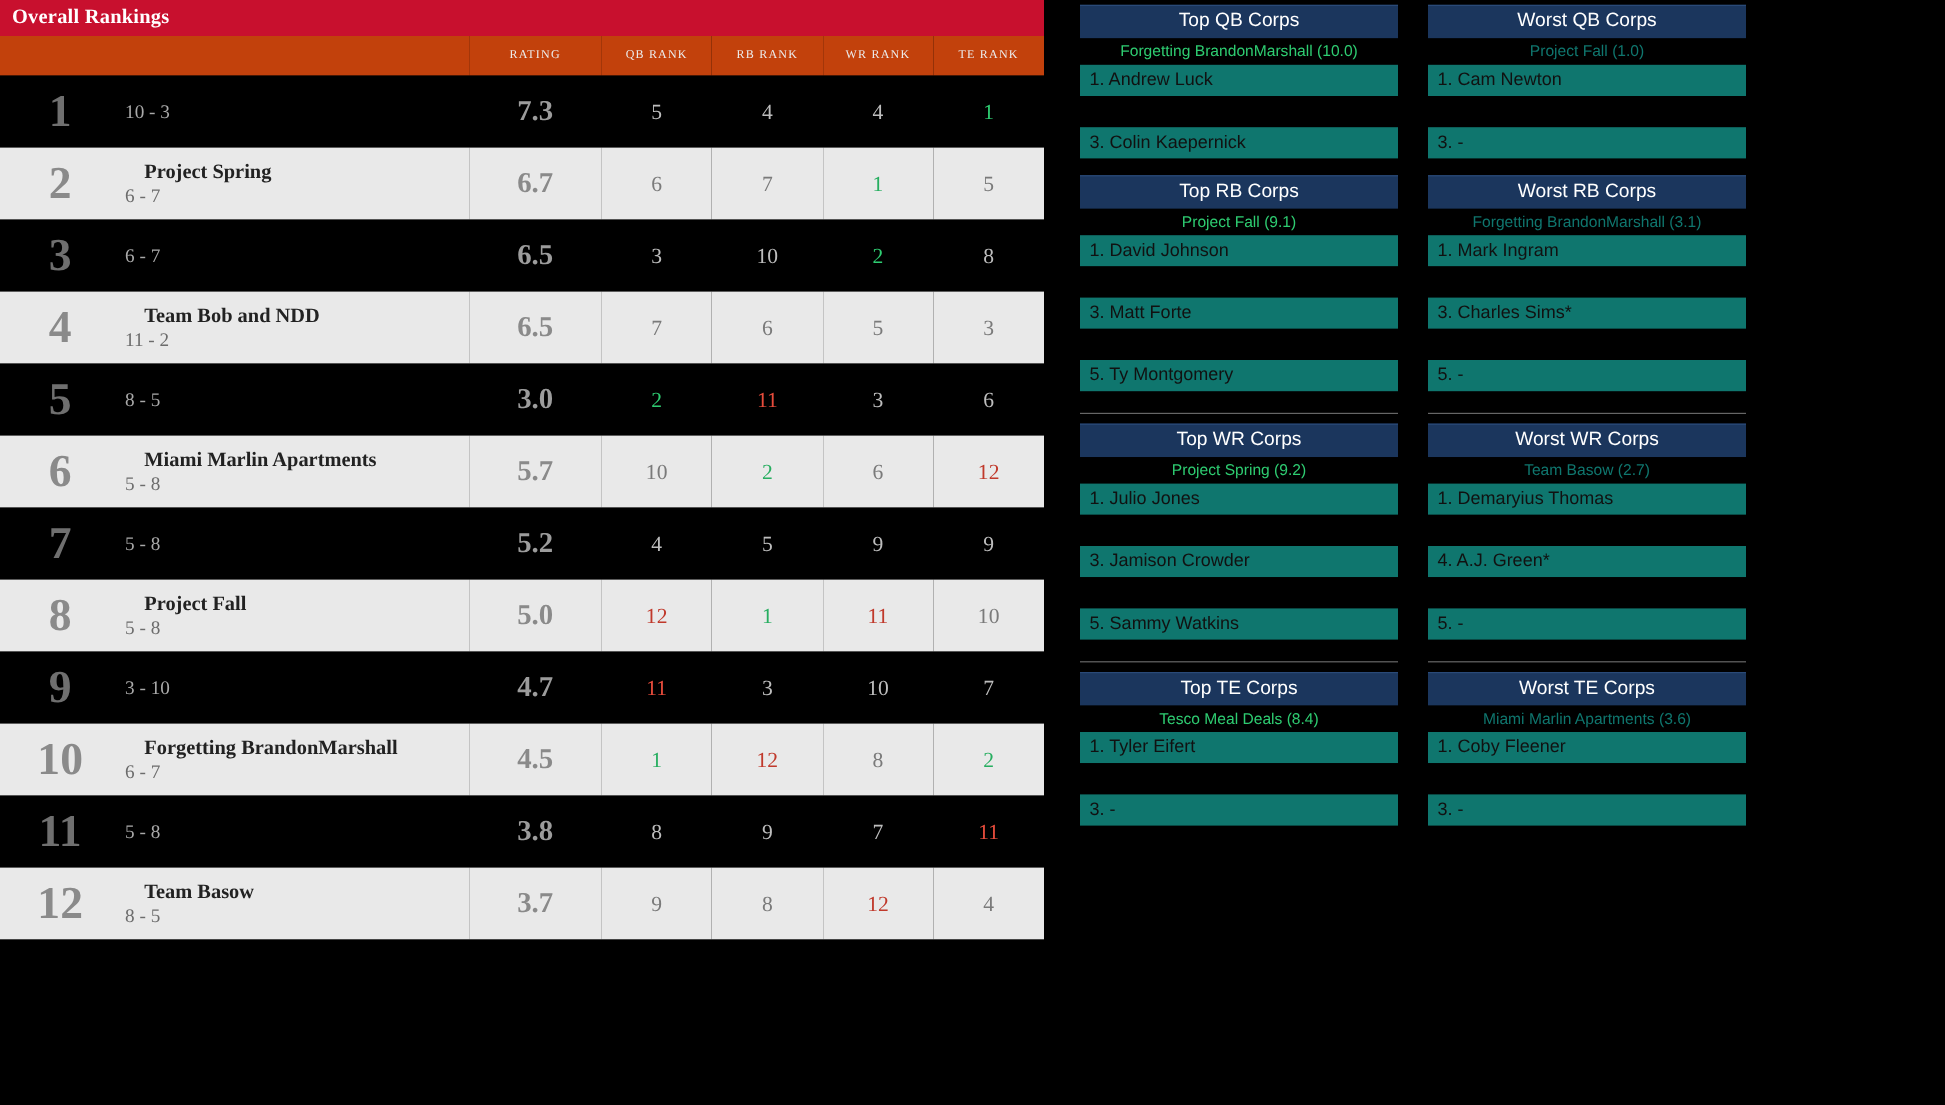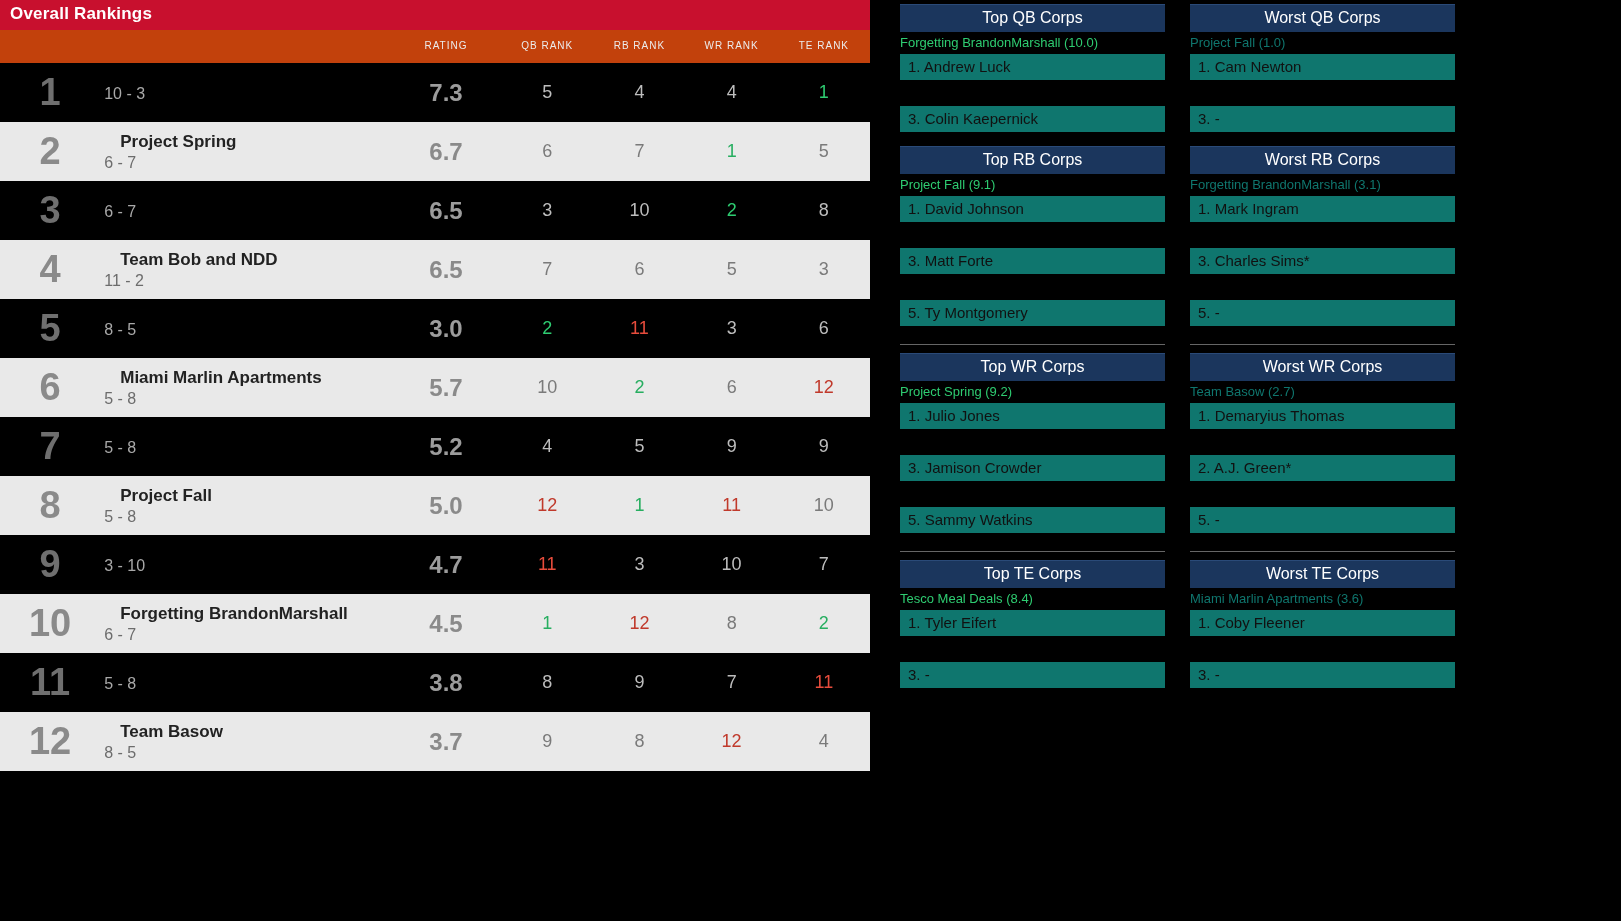--- a/index.html
+++ b/index.html
@@ -15,7 +15,7 @@
     gap: 30px;
     padding: 0;
   }
-  .main-col { width: 870px; }
+  .main-col { width: 870px; font-family: Liberation Serif, serif; }
   .side-col { display: flex; gap: 25px; padding-top: 4px; }
   .side-sub { width: 265px; display: flex; flex-direction: column; }
 

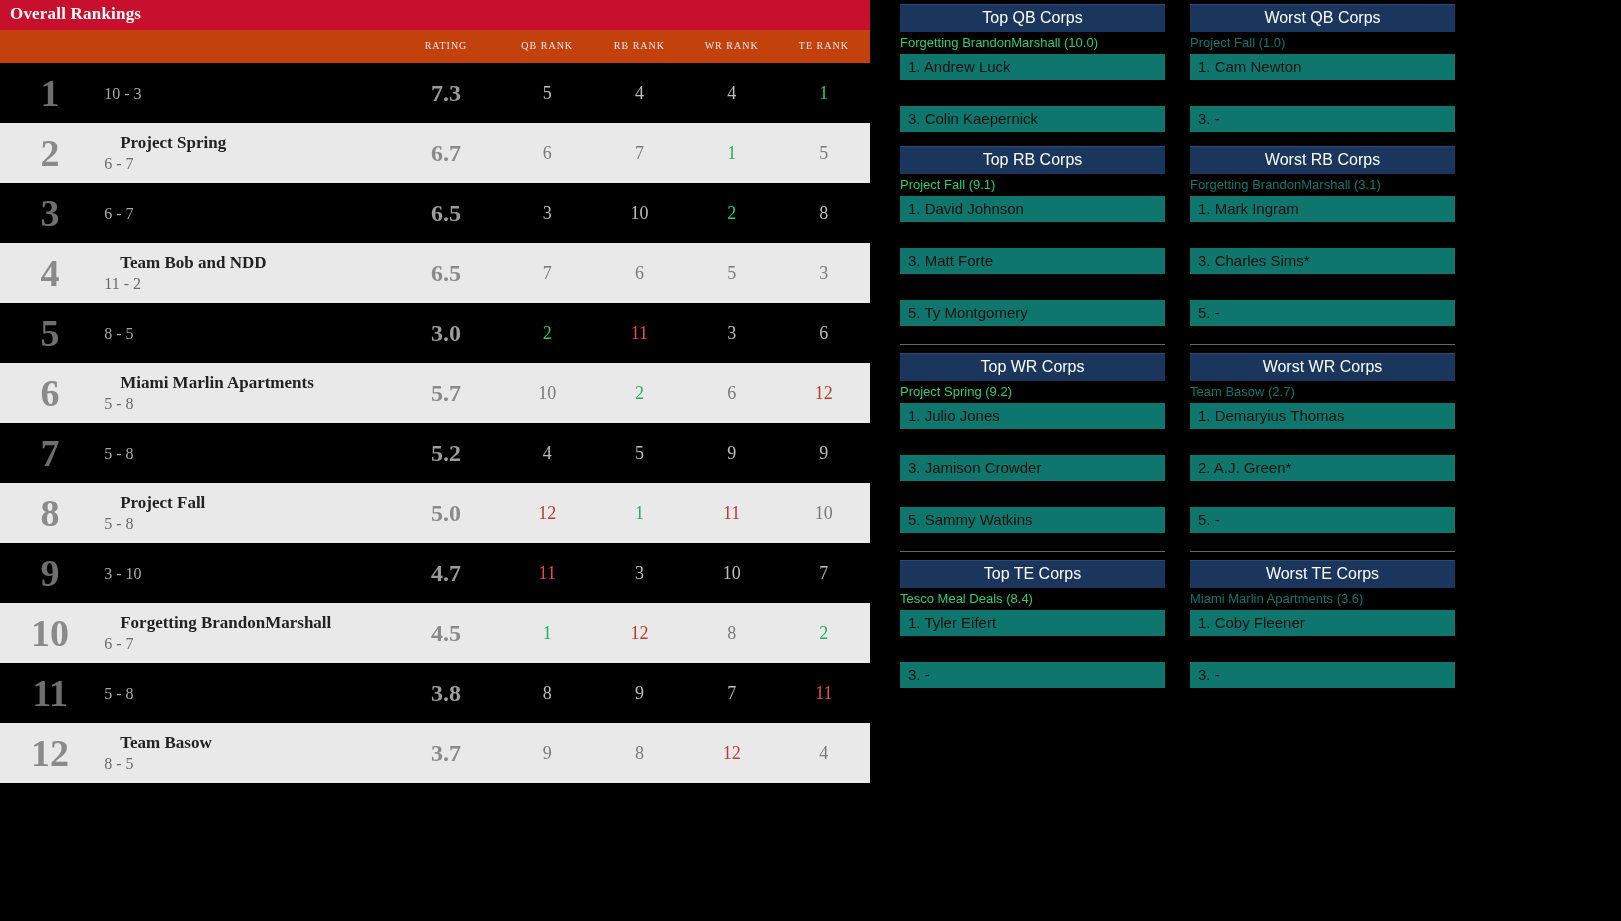--- a/index.html
+++ b/index.html
@@ -97,7 +97,7 @@
     border-top: 1px solid #2a4a78;
   }
   .corps-sub {
-    text-align: left;
+    text-align: center;
     font-size: 13px;
     padding: 3px 0 4px 0;
     background: #000;

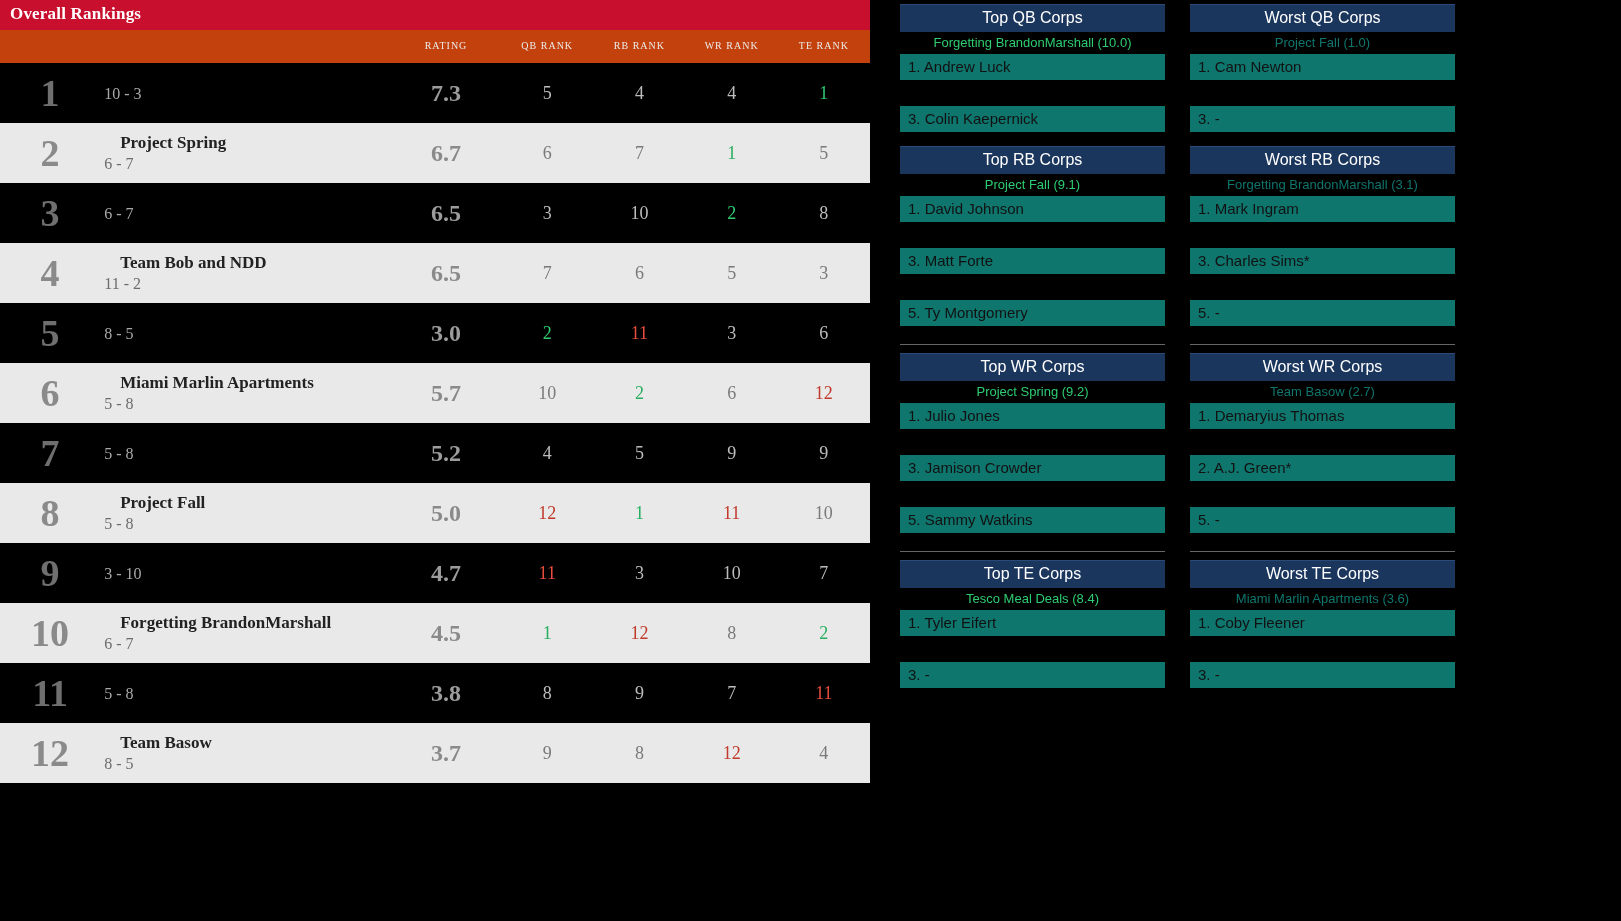--- a/index.html
+++ b/index.html
@@ -341,7 +341,7 @@
           <div class="corps-sub botc">Team Basow (2.7)</div>
           <div class="corps-row">1. Demaryius Thomas</div>
           <div class="corps-gap"></div>
-          <div class="corps-row">2. A.J. Green*</div>
+          <div class="corps-row">4. A.J. Green*</div>
           <div class="corps-gap"></div>
           <div class="corps-row">5. -</div>
         </div>

